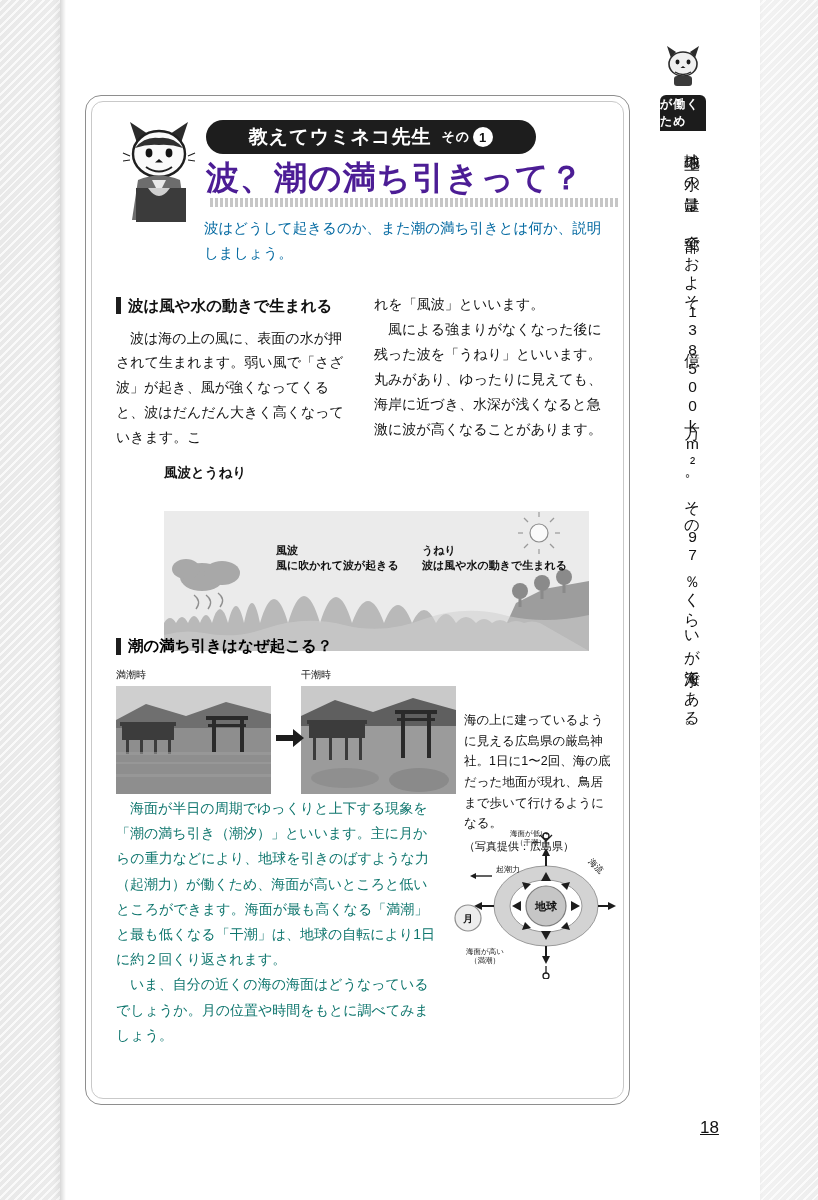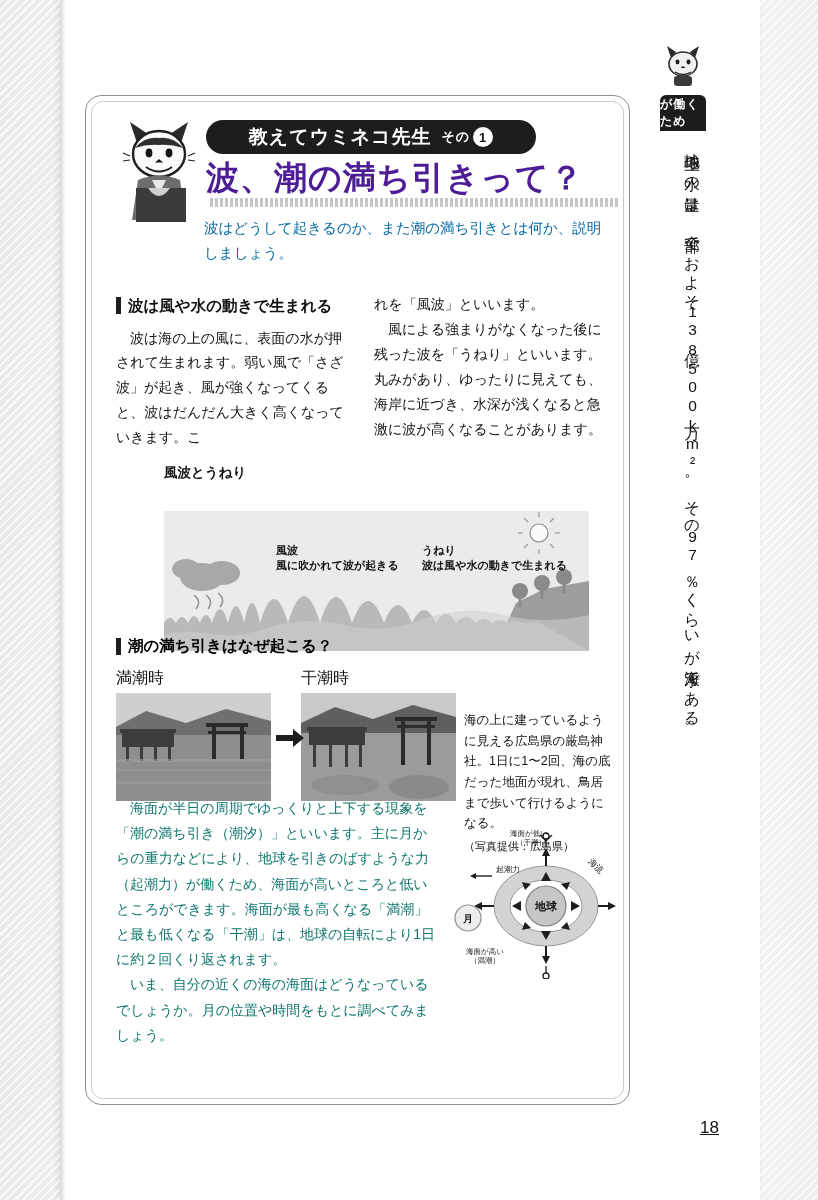--- a/index.html
+++ b/index.html
@@ -130,7 +130,7 @@
   
   .sec2h { position:absolute; left: 30px; top: 540px; }
   .photos { position:absolute; left: 30px; top: 572px; width: 340px; }
-  .ph-label { font-size: 16px; color:#111; margin-bottom:4px; }
+  .ph-label { font-size: 10px; color:#111; margin-bottom:4px; }
   .photo {
     width: 155px; height: 108px; position:relative; overflow:hidden;
     background:#9a9a9a;

